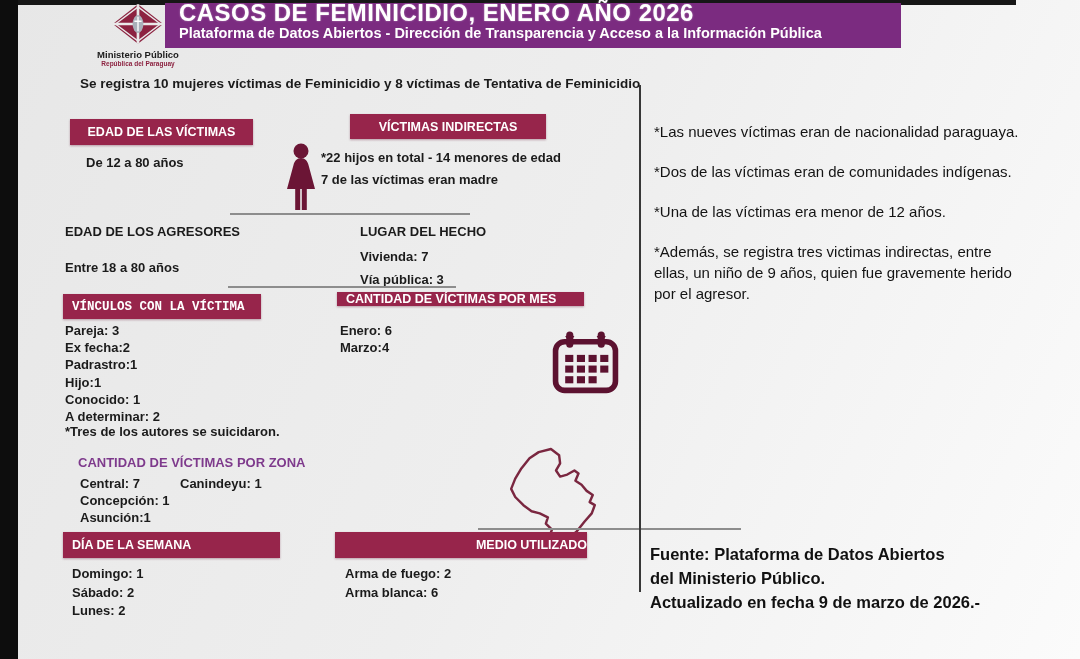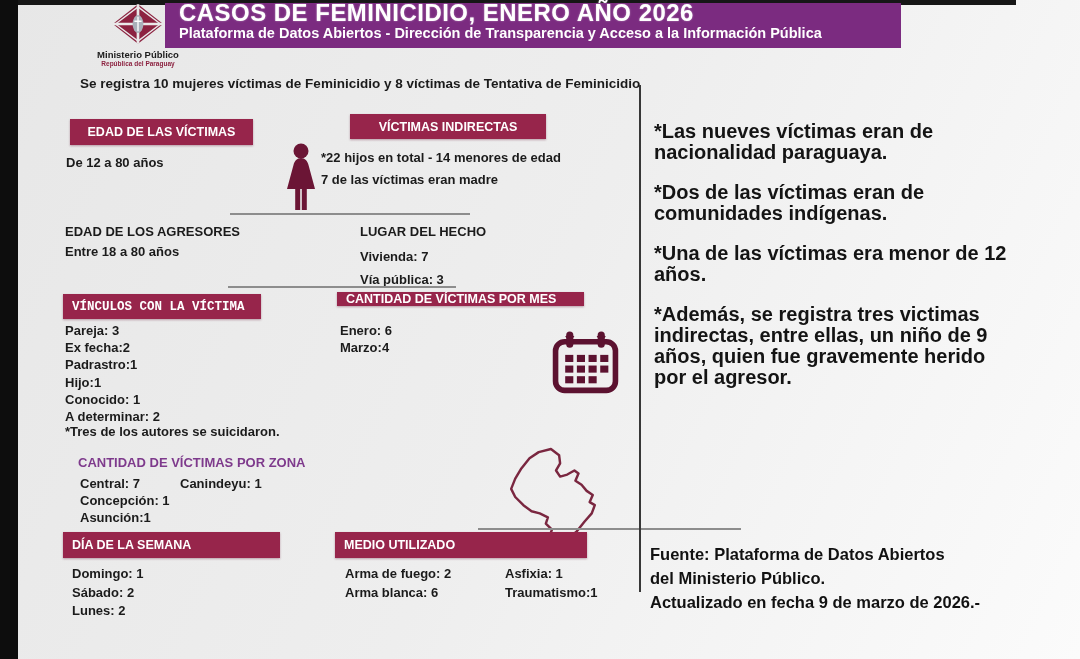--- a/index.html
+++ b/index.html
@@ -28,7 +28,7 @@
   .hr{height:2px;background:#8d8d8d;}
   .vline{left:639px;top:85px;width:2px;height:507px;background:#373737;}
   .zona-title{left:78px;top:455px;font-size:13px;font-weight:700;color:#7e3a8c;white-space:nowrap;}
-  .notes{left:654px;top:121px;width:368px;font-size:20px;font-weight:700;color:#141414;line-height:21px;}
+  .notes{left:654px;top:121px;width:368px;font-size:15px;font-weight:400;color:#141414;line-height:21px;}
   .notes p{margin:0 0 19px 0;}
   .fuente{left:650px;top:542px;font-size:16.5px;font-weight:700;color:#111;line-height:24px;white-space:nowrap;}
 </style>

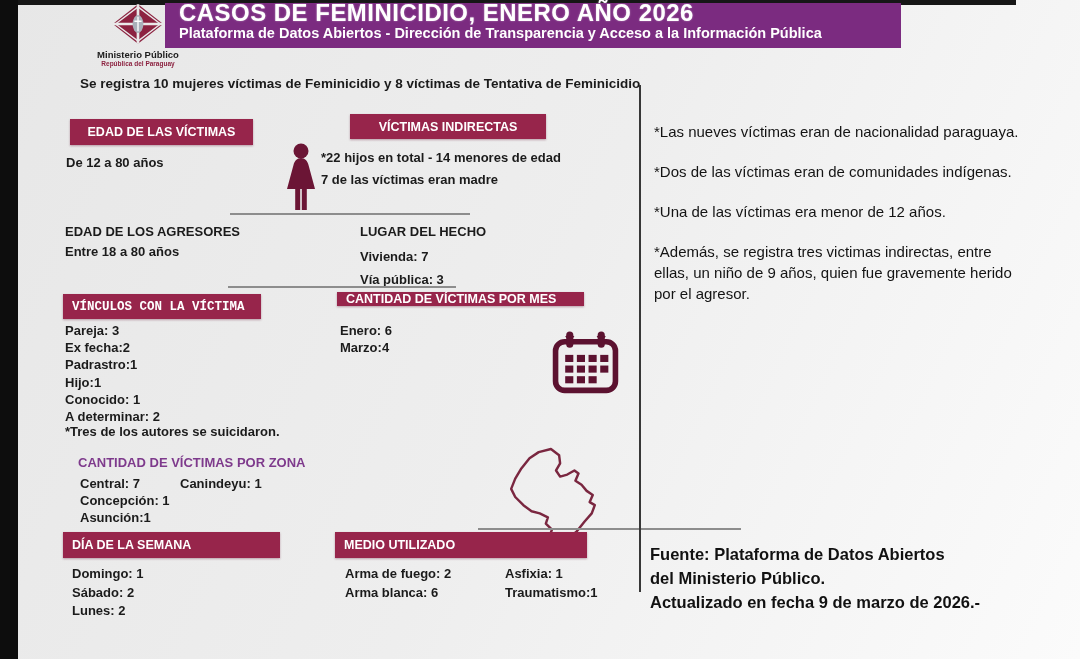--- a/index.html
+++ b/index.html
@@ -64,7 +64,7 @@
   <div class="abs hbox center" style="left:70px;top:119px;width:183px;height:26px;">
     <span>EDAD DE LAS VÍCTIMAS</span>
   </div>
-  <div class="abs lbl" style="left:66px;top:155px;">De 12 a 80 años</div>
+  <div class="abs lbl" style="left:86px;top:155px;">De 12 a 80 años</div>
 
   <div class="abs" style="left:278px;top:143px;">
     <svg width="46" height="70" viewBox="0 0 46 70">

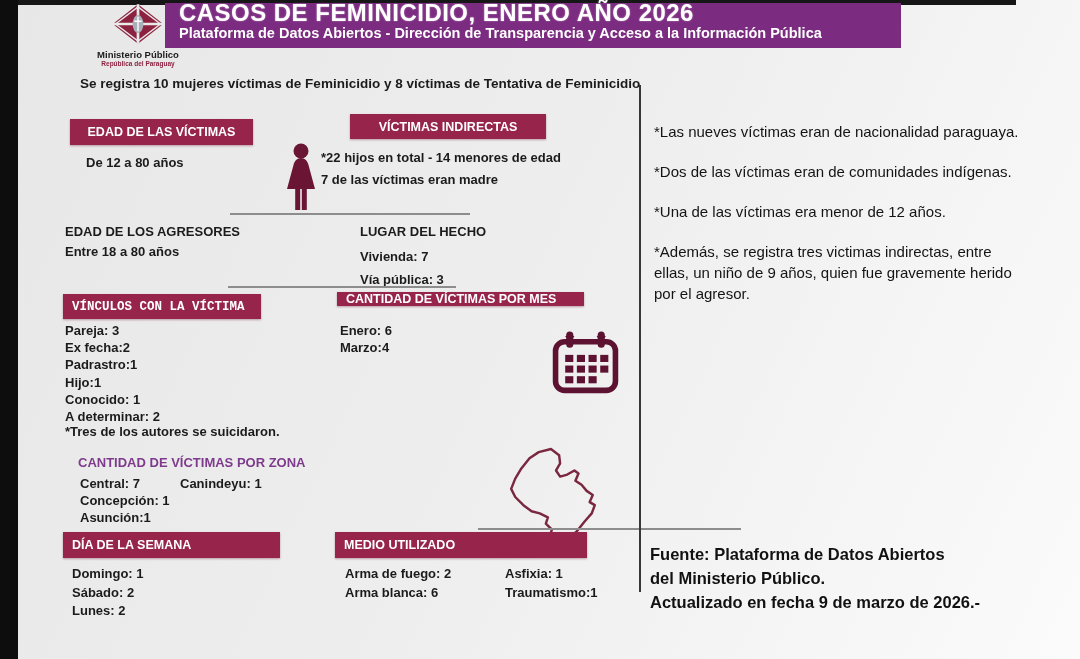--- a/index.html
+++ b/index.html
@@ -84,7 +84,7 @@
   <div class="abs hr" style="left:230px;top:213px;width:240px;"></div>
 
   <div class="abs lbl" style="left:65px;top:224px;">EDAD DE LOS AGRESORES</div>
-  <div class="abs lbl" style="left:65px;top:244px;">Entre 18 a 80 años</div>
+  <div class="abs lbl" style="left:65px;top:260px;">Entre 18 a 80 años</div>
   <div class="abs lbl" style="left:360px;top:224px;">LUGAR DEL HECHO</div>
   <div class="abs list" style="left:360px;top:245px;">
     <div style="line-height:23px;">Vivienda: 7</div>

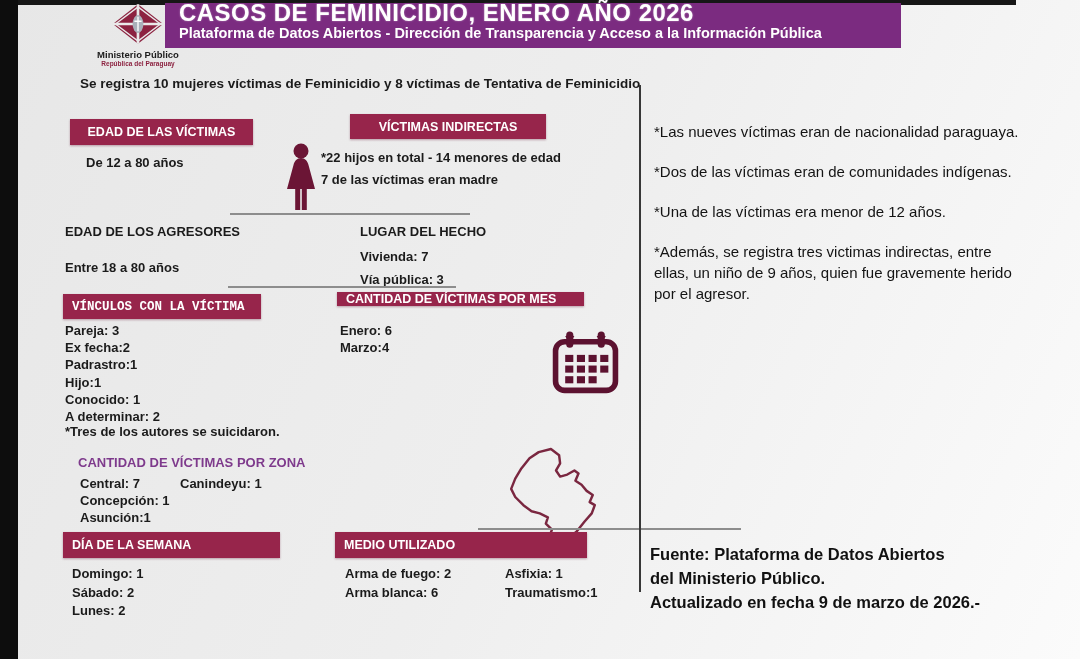--- a/index.html
+++ b/index.html
@@ -163,7 +163,7 @@
     <div>Lunes: 2</div>
   </div>
 
-  <div class="abs hbox left" style="left:335px;top:532px;width:243px;height:26px;">
+  <div class="abs hbox left" style="left:335px;top:532px;width:243px;height:26px;justify-content:flex-end;">
     <span>MEDIO UTILIZADO</span>
   </div>
   <div class="abs list wide" style="left:345px;top:565px;">

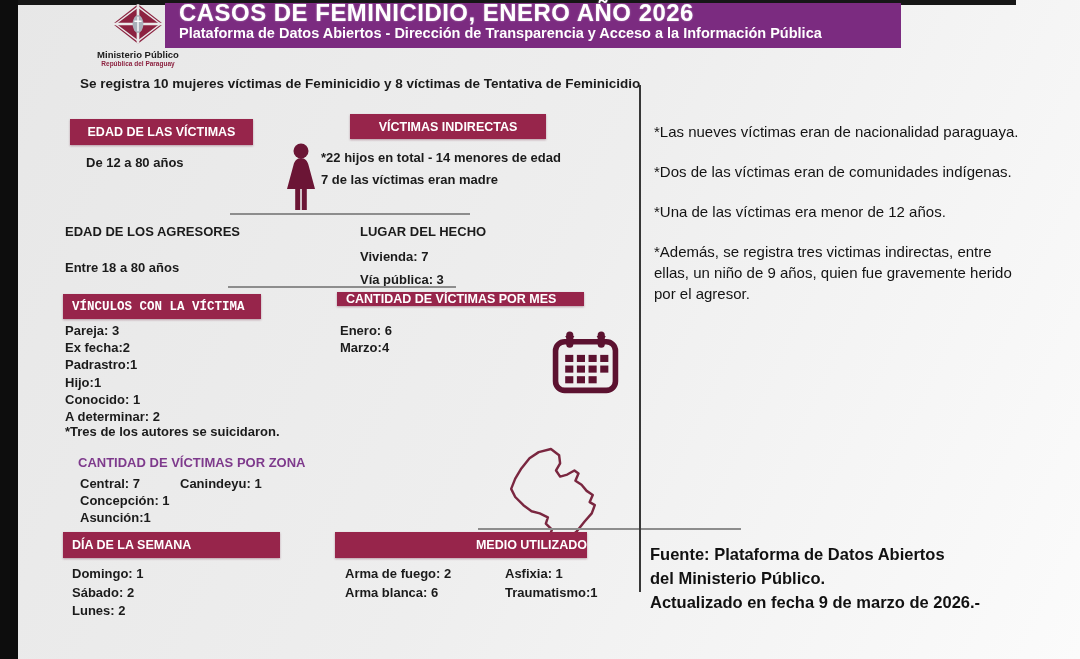--- a/index.html
+++ b/index.html
@@ -170,10 +170,6 @@
     <div>Arma de fuego: 2</div>
     <div>Arma blanca: 6</div>
   </div>
-  <div class="abs list wide" style="left:505px;top:565px;">
-    <div>Asfixia: 1</div>
-    <div>Traumatismo:1</div>
-  </div>
 
   <div class="abs vline"></div>
 

